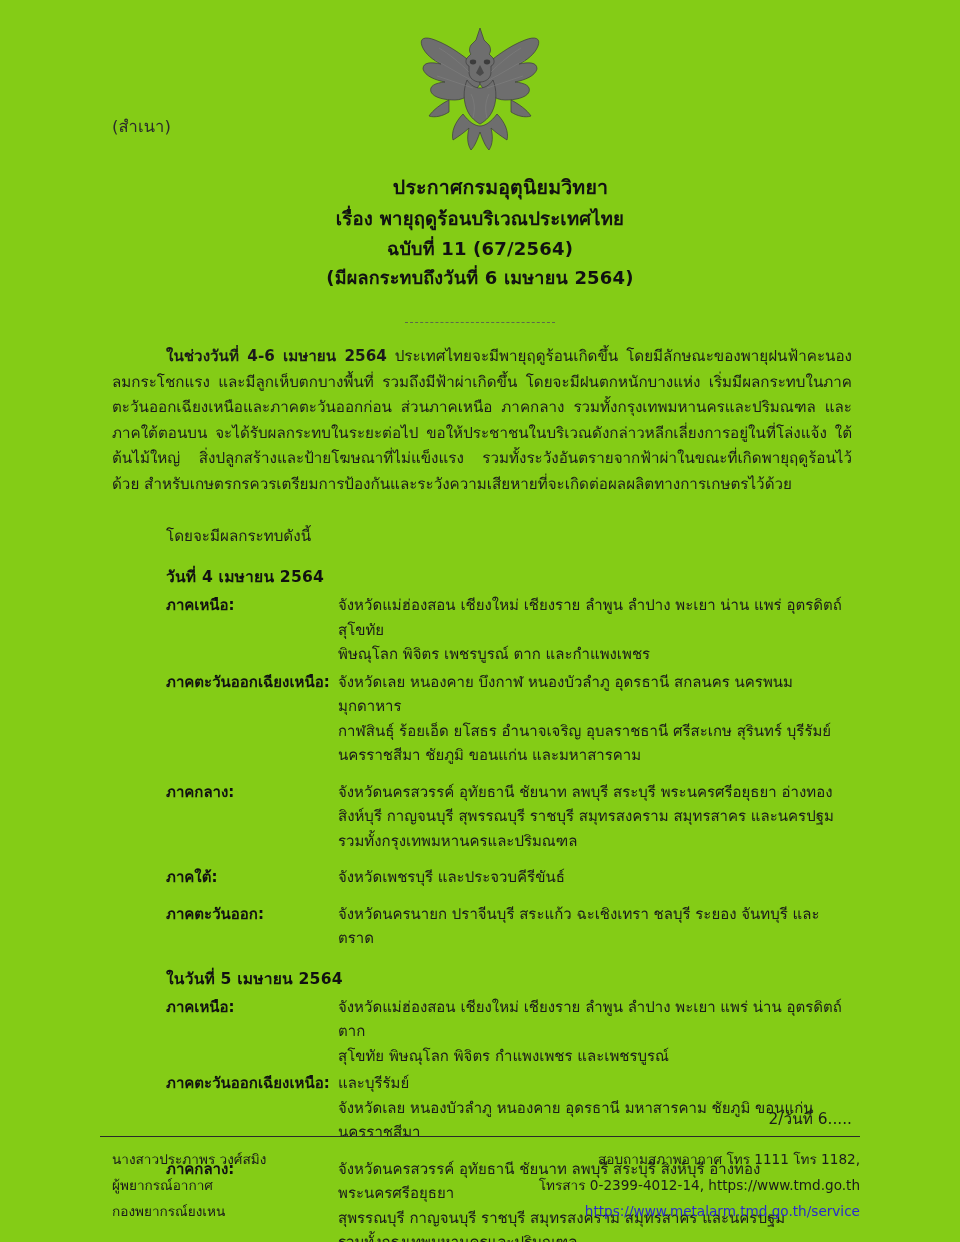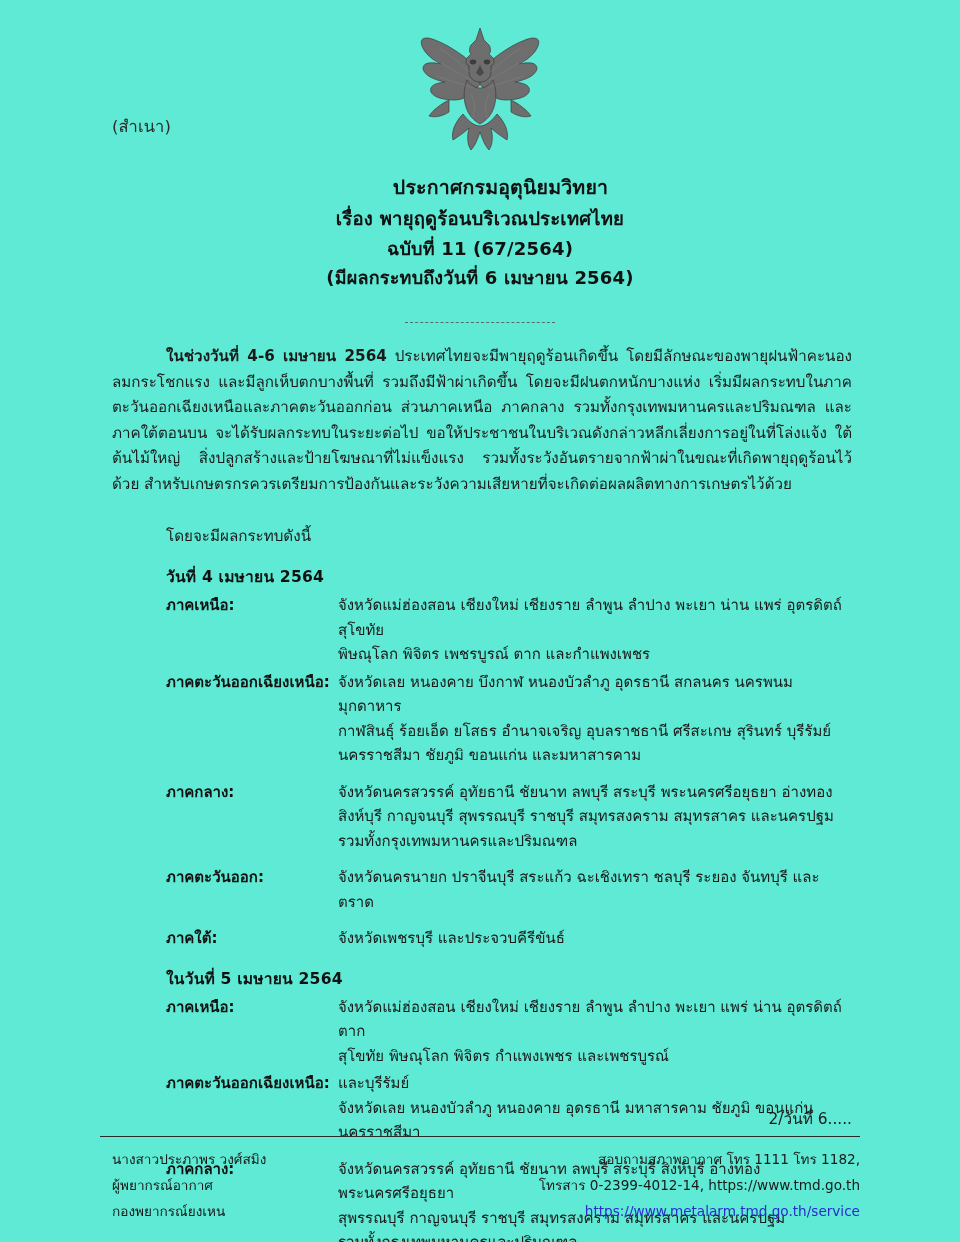--- a/index.html
+++ b/index.html
@@ -17,7 +17,7 @@
     width: 960px;
     height: 1242px;
     margin: 0 auto;
-    background: #5eead4;
+    background: #84cc16;
     overflow: hidden;
     box-sizing: border-box;
   }

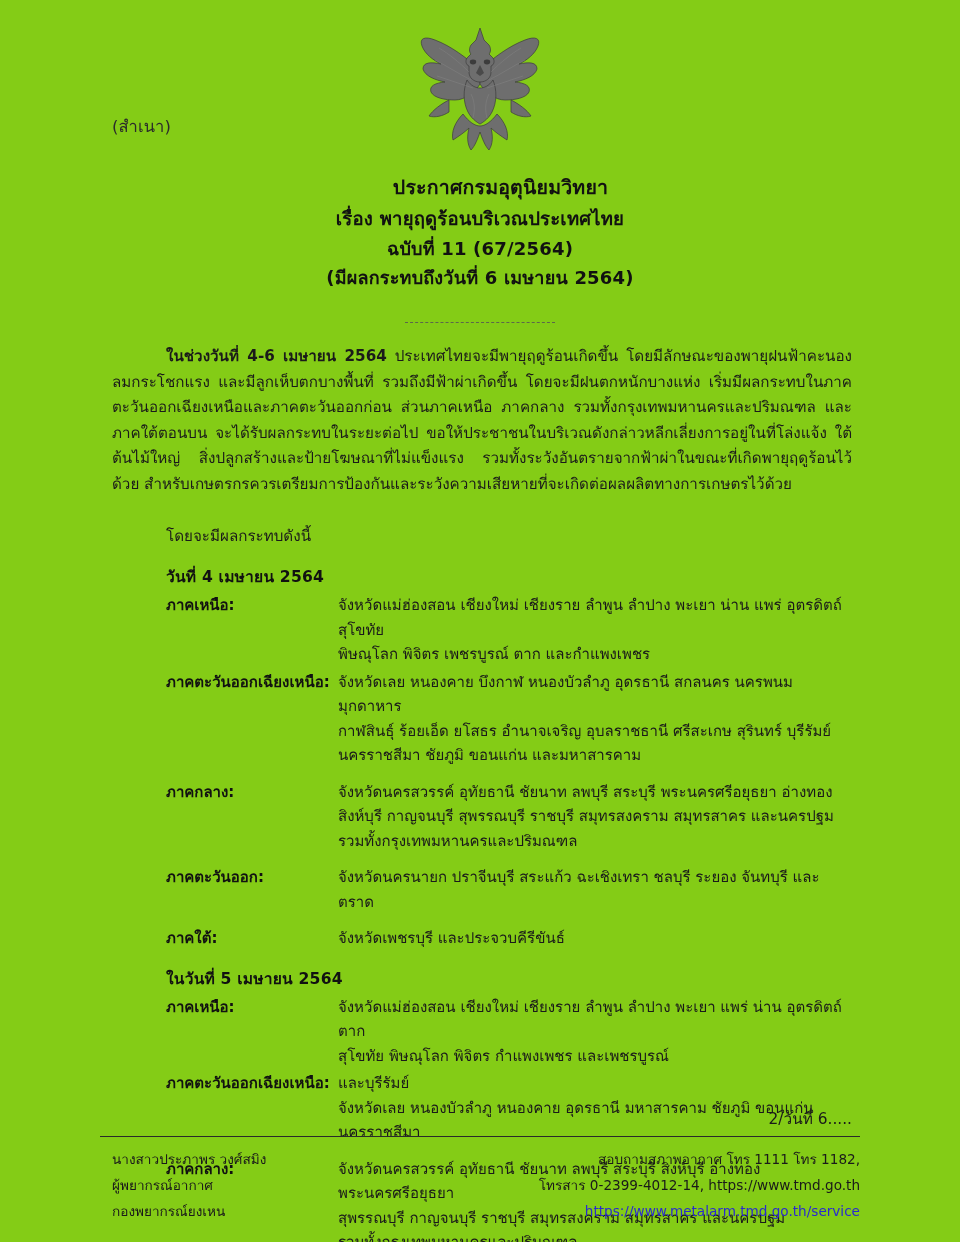--- a/index.html
+++ b/index.html
@@ -275,16 +275,16 @@
       </div>
 
       <div class="region-row gap">
+        <div class="region-label">ภาคใต้:</div>
+        <div class="region-provinces">
+          <span class="pline">จังหวัดเพชรบุรี และประจวบคีรีขันธ์</span>
+        </div>
+      </div>
+
+      <div class="region-row gap">
         <div class="region-label">ภาคตะวันออก:</div>
         <div class="region-provinces">
           <span class="pline">จังหวัดนครนายก ปราจีนบุรี สระแก้ว ฉะเชิงเทรา ชลบุรี ระยอง จันทบุรี และตราด</span>
-        </div>
-      </div>
-
-      <div class="region-row gap">
-        <div class="region-label">ภาคใต้:</div>
-        <div class="region-provinces">
-          <span class="pline">จังหวัดเพชรบุรี และประจวบคีรีขันธ์</span>
         </div>
       </div>
     </div>

